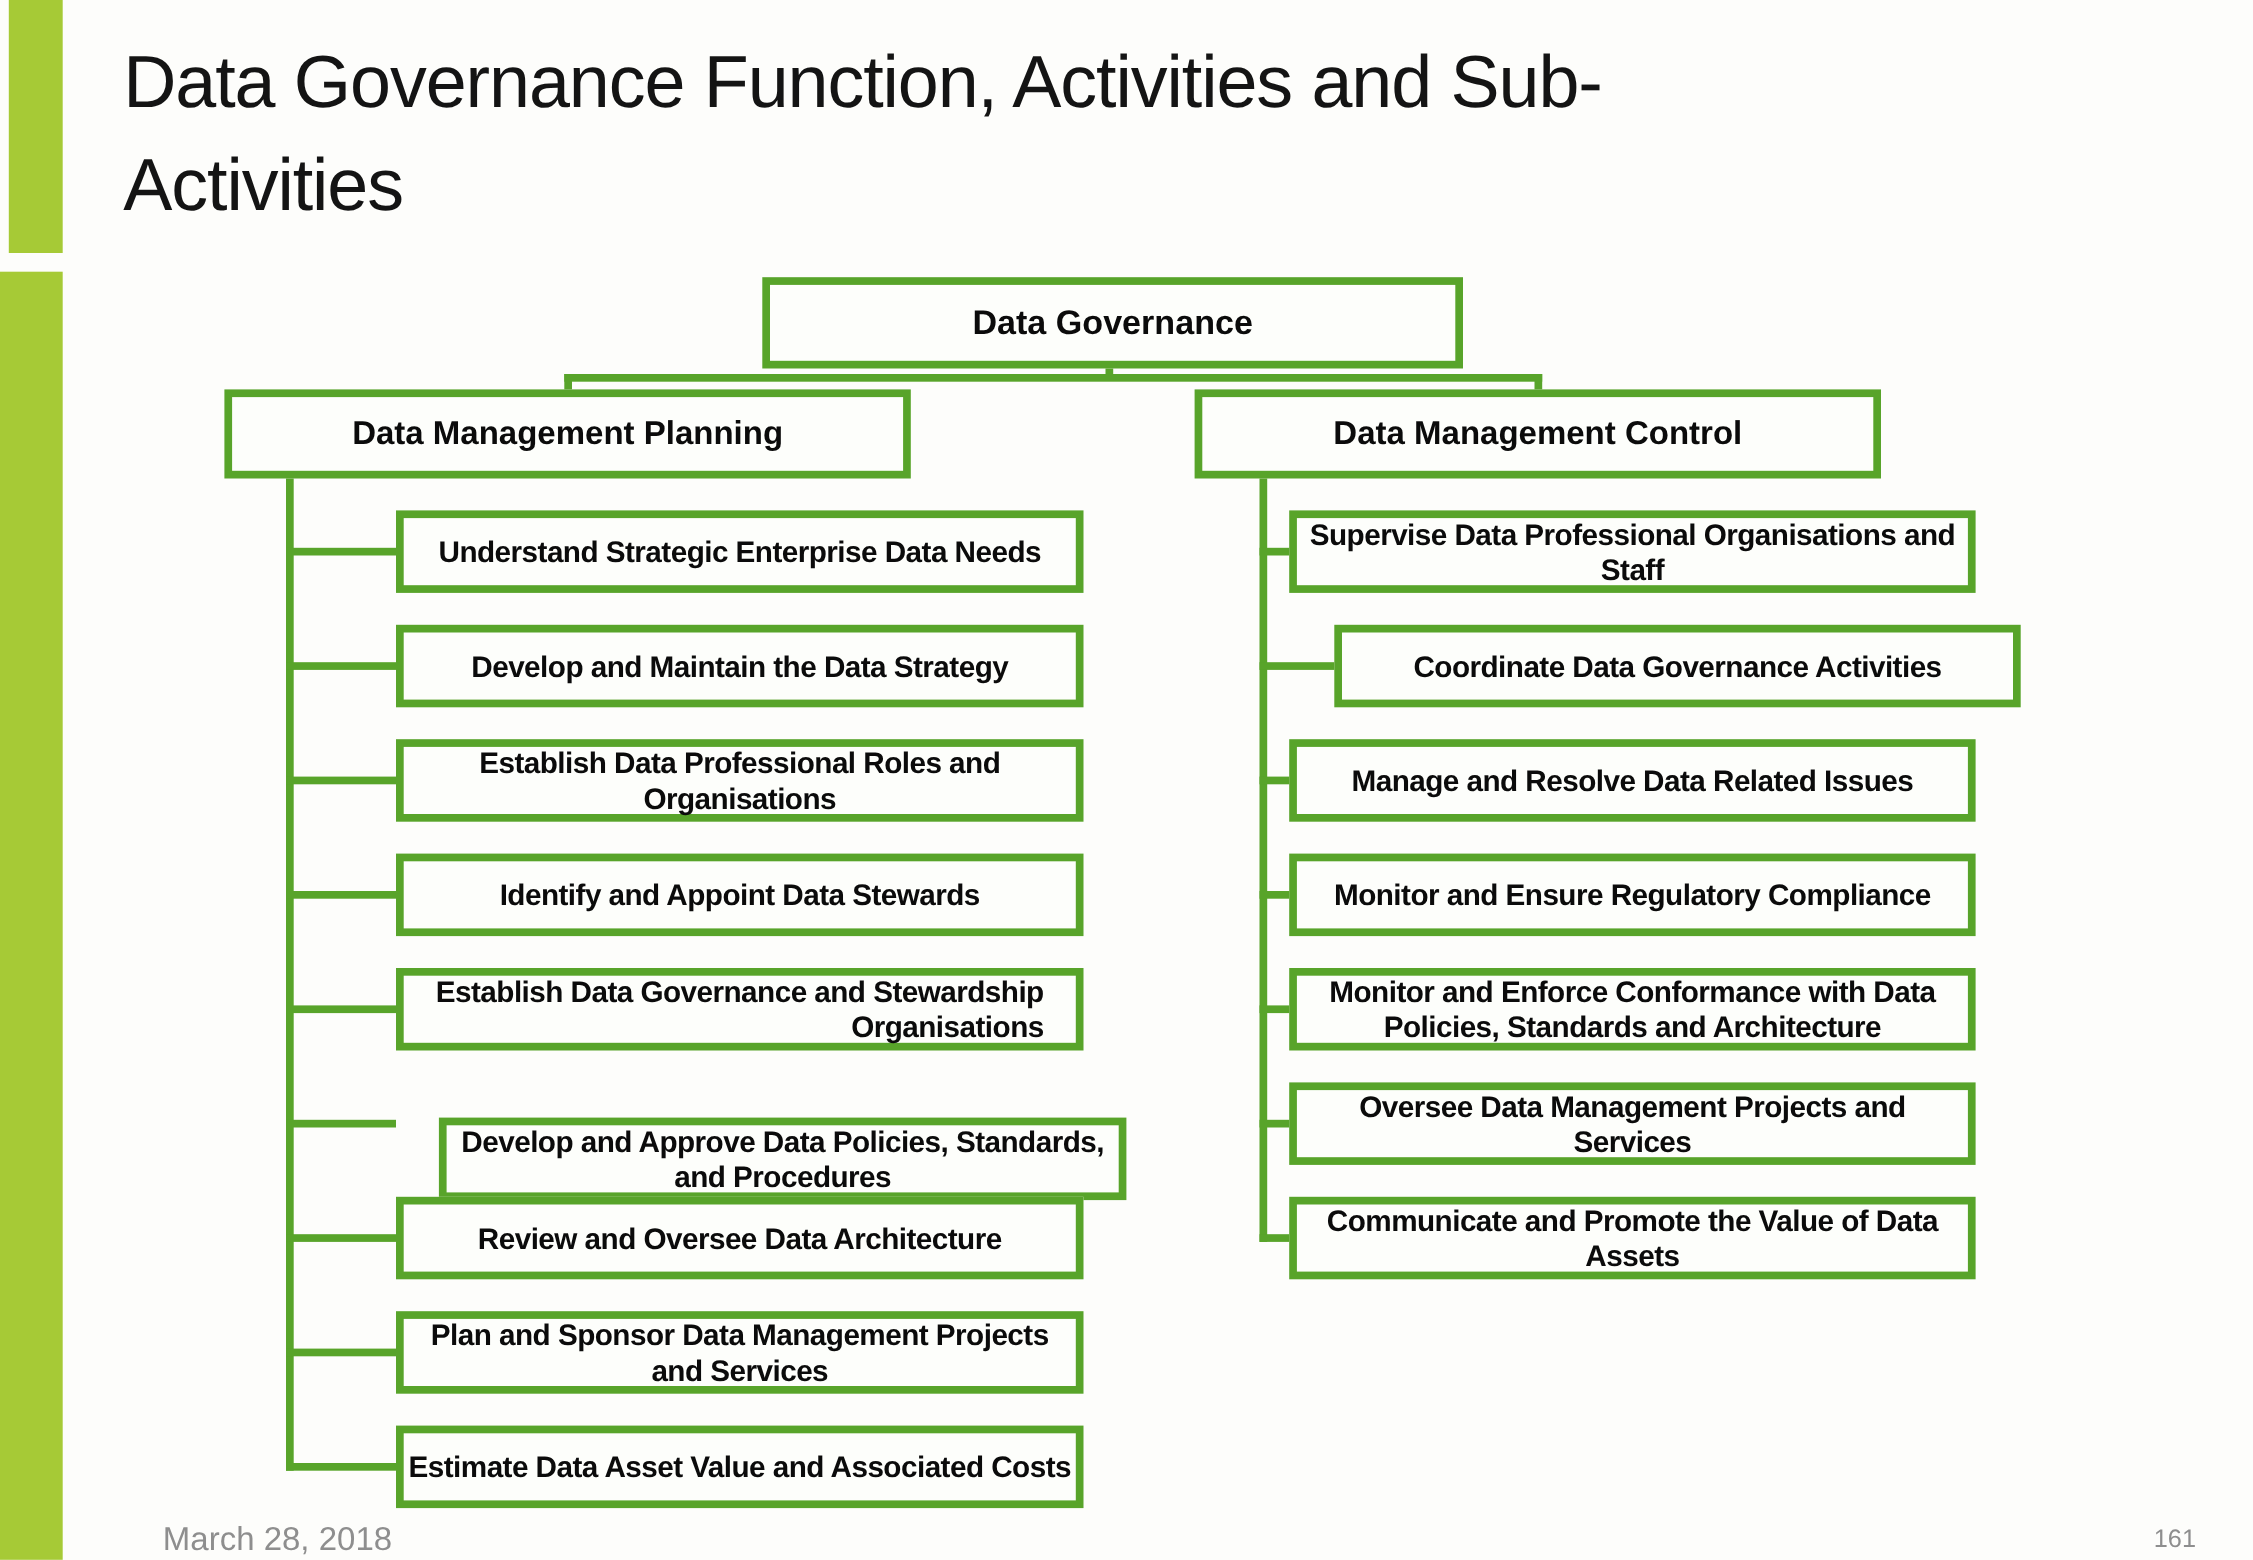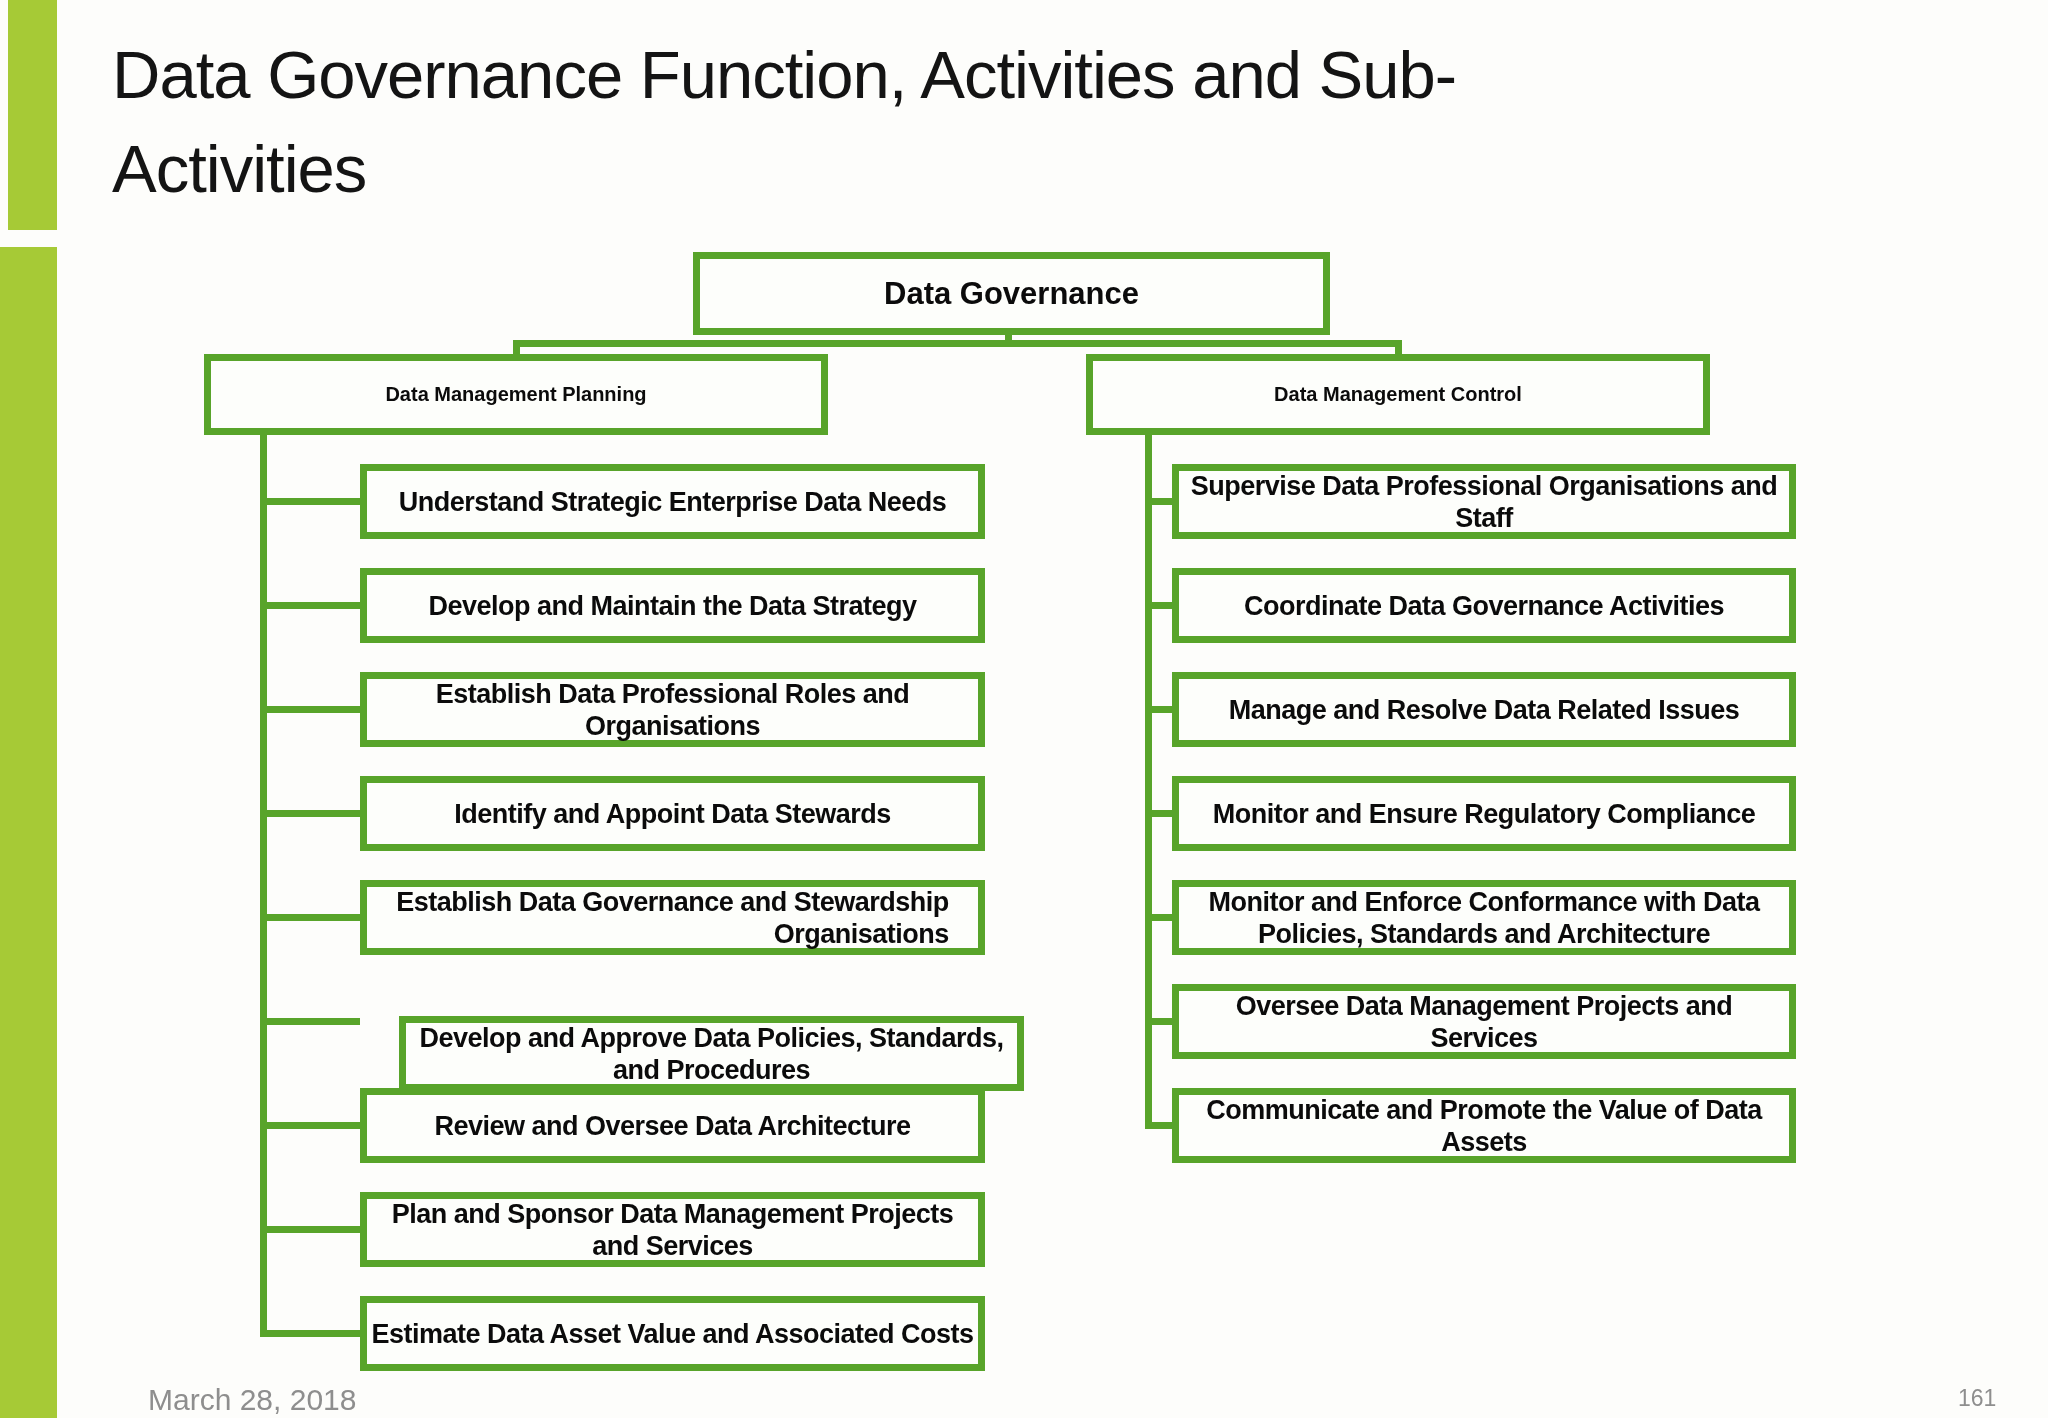--- a/index.html
+++ b/index.html
@@ -34,7 +34,7 @@
     white-space:pre;overflow:visible;
   }
   .root-box{left:693px;top:252px;width:637px;height:83px;font-size:31px;}
-  .branch-box{top:354px;width:624px;height:81px;font-size:20px;}
+  .branch-box{top:354px;width:624px;height:81px;font-size:30px;}
   .branch-left{left:204px;}
   .branch-right{left:1086px;}
   .sub{width:625px;height:75px;font-size:27px;line-height:32px;letter-spacing:-0.5px;}

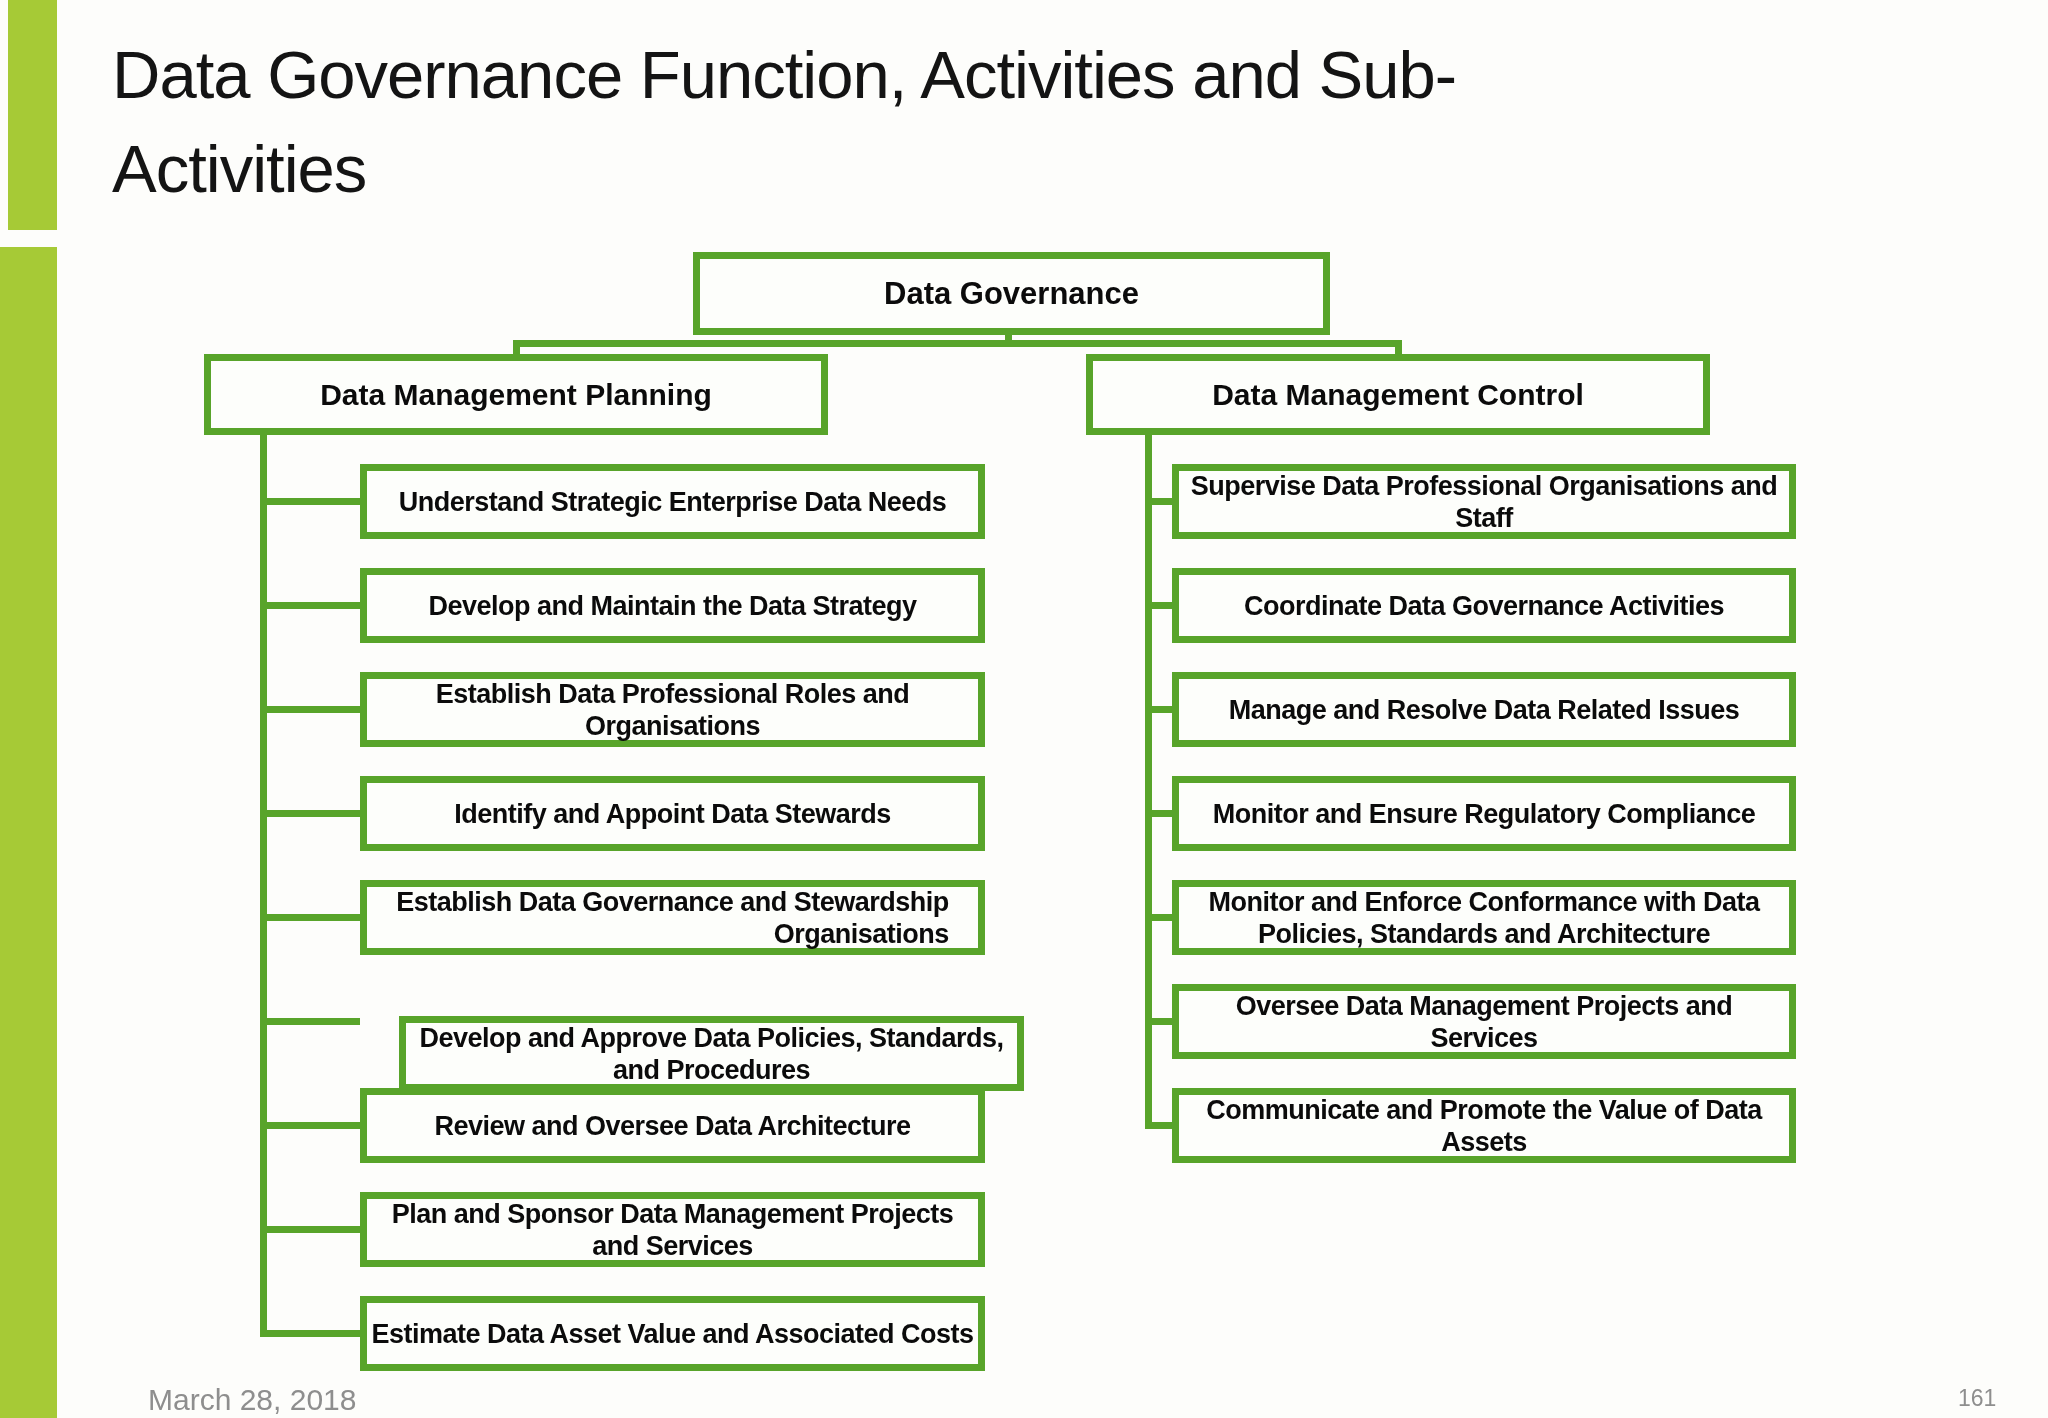--- a/index.html
+++ b/index.html
@@ -101,7 +101,7 @@
 
   <div class="box sub sub-r" style="top:464px;">Supervise Data Professional Organisations and
 Staff</div>
-  <div class="box sub sub-r" style="top:568px;">Coordinate Data Governance Activities</div>
+  <div class="box sub sub-r" style="top:568px;margin-left:41px;">Coordinate Data Governance Activities</div>
   <div class="box sub sub-r" style="top:672px;">Manage and Resolve Data Related Issues</div>
   <div class="box sub sub-r" style="top:776px;">Monitor and Ensure Regulatory Compliance</div>
   <div class="box sub sub-r" style="top:880px;">Monitor and Enforce Conformance with Data

